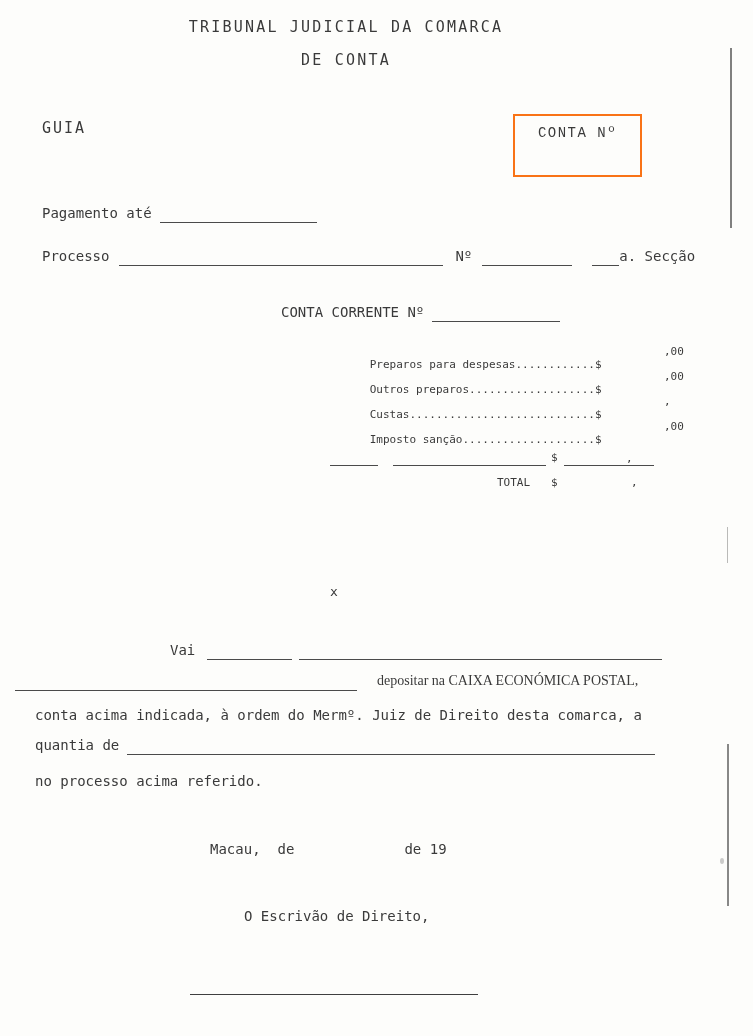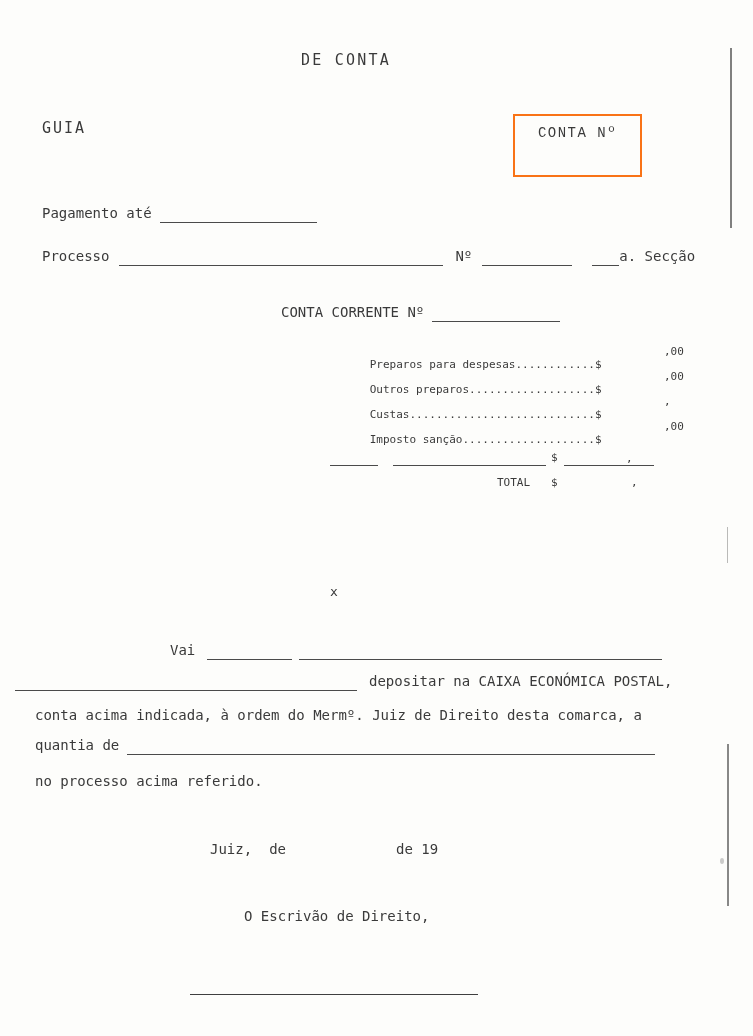--- a/index.html
+++ b/index.html
@@ -58,6 +58,7 @@
 
 <div class="page">
 
+  <div class="abs title" style="top:18px;">TRIBUNAL JUDICIAL DA COMARCA</div>
   <div class="abs title" style="top:51px;">DE CONTA</div>
 
   <div class="abs fs15 guia" style="left:42px;top:118px;">GUIA</div>

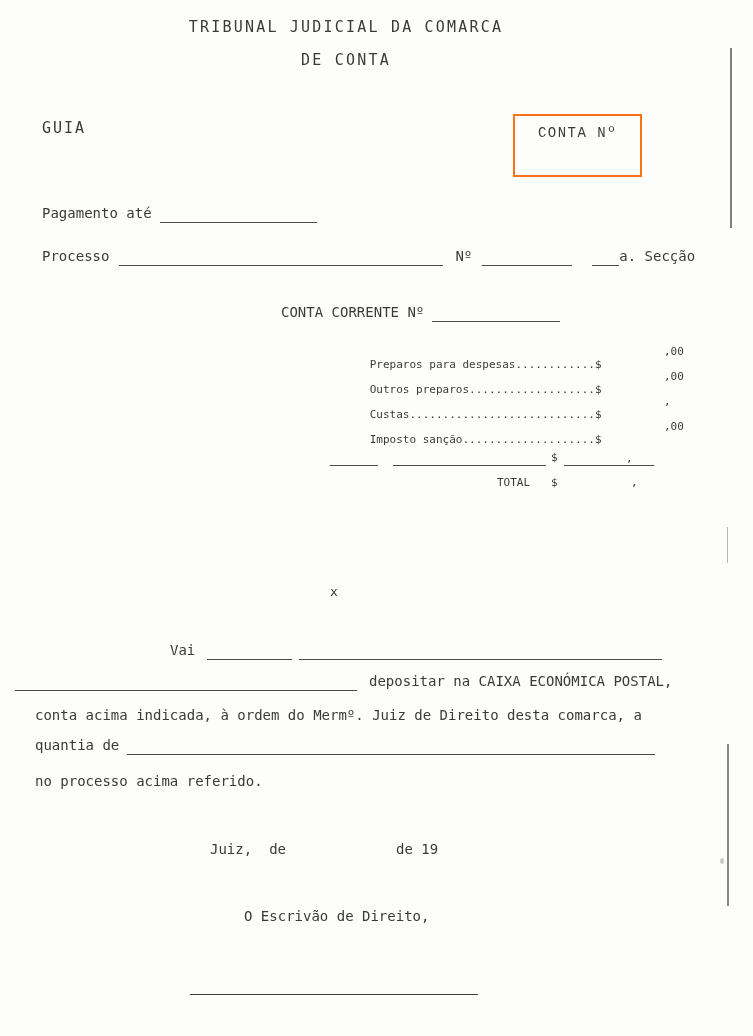--- a/index.html
+++ b/index.html
@@ -133,7 +133,7 @@
 
   <div class="row fs14" style="left:15px;top:670px;">
     <div class="line" style="width:342px;"></div>
-    <span style="margin-left:12px;">depositar na CAIXA ECONÓMICA POSTAL,</span>
+    <span style="margin-left:20px;font-family:Liberation Serif, serif;">depositar na CAIXA ECONÓMICA POSTAL,</span>
   </div>
 
   <div class="abs fs14" style="left:35px;top:705px;white-space:pre;">conta acima indicada, à ordem do Mermº. Juiz de Direito desta comarca, a</div>

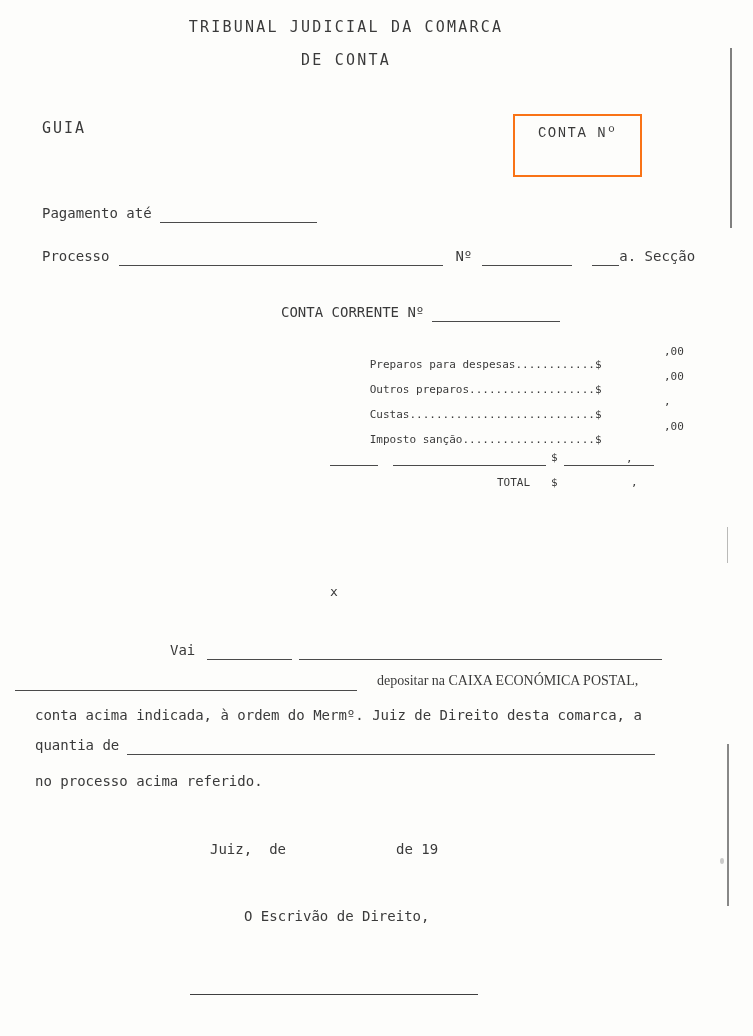--- a/index.html
+++ b/index.html
@@ -146,7 +146,7 @@
   <div class="abs fs14" style="left:35px;top:771px;">no processo acima referido.</div>
 
   <div class="row fs14" style="left:210px;top:839px;">
-    <span>Juiz,</span>
+    <span>Macau,</span>
     <span style="margin-left:17px;">de</span>
     <span style="margin-left:110px;">de 19</span>
   </div>

